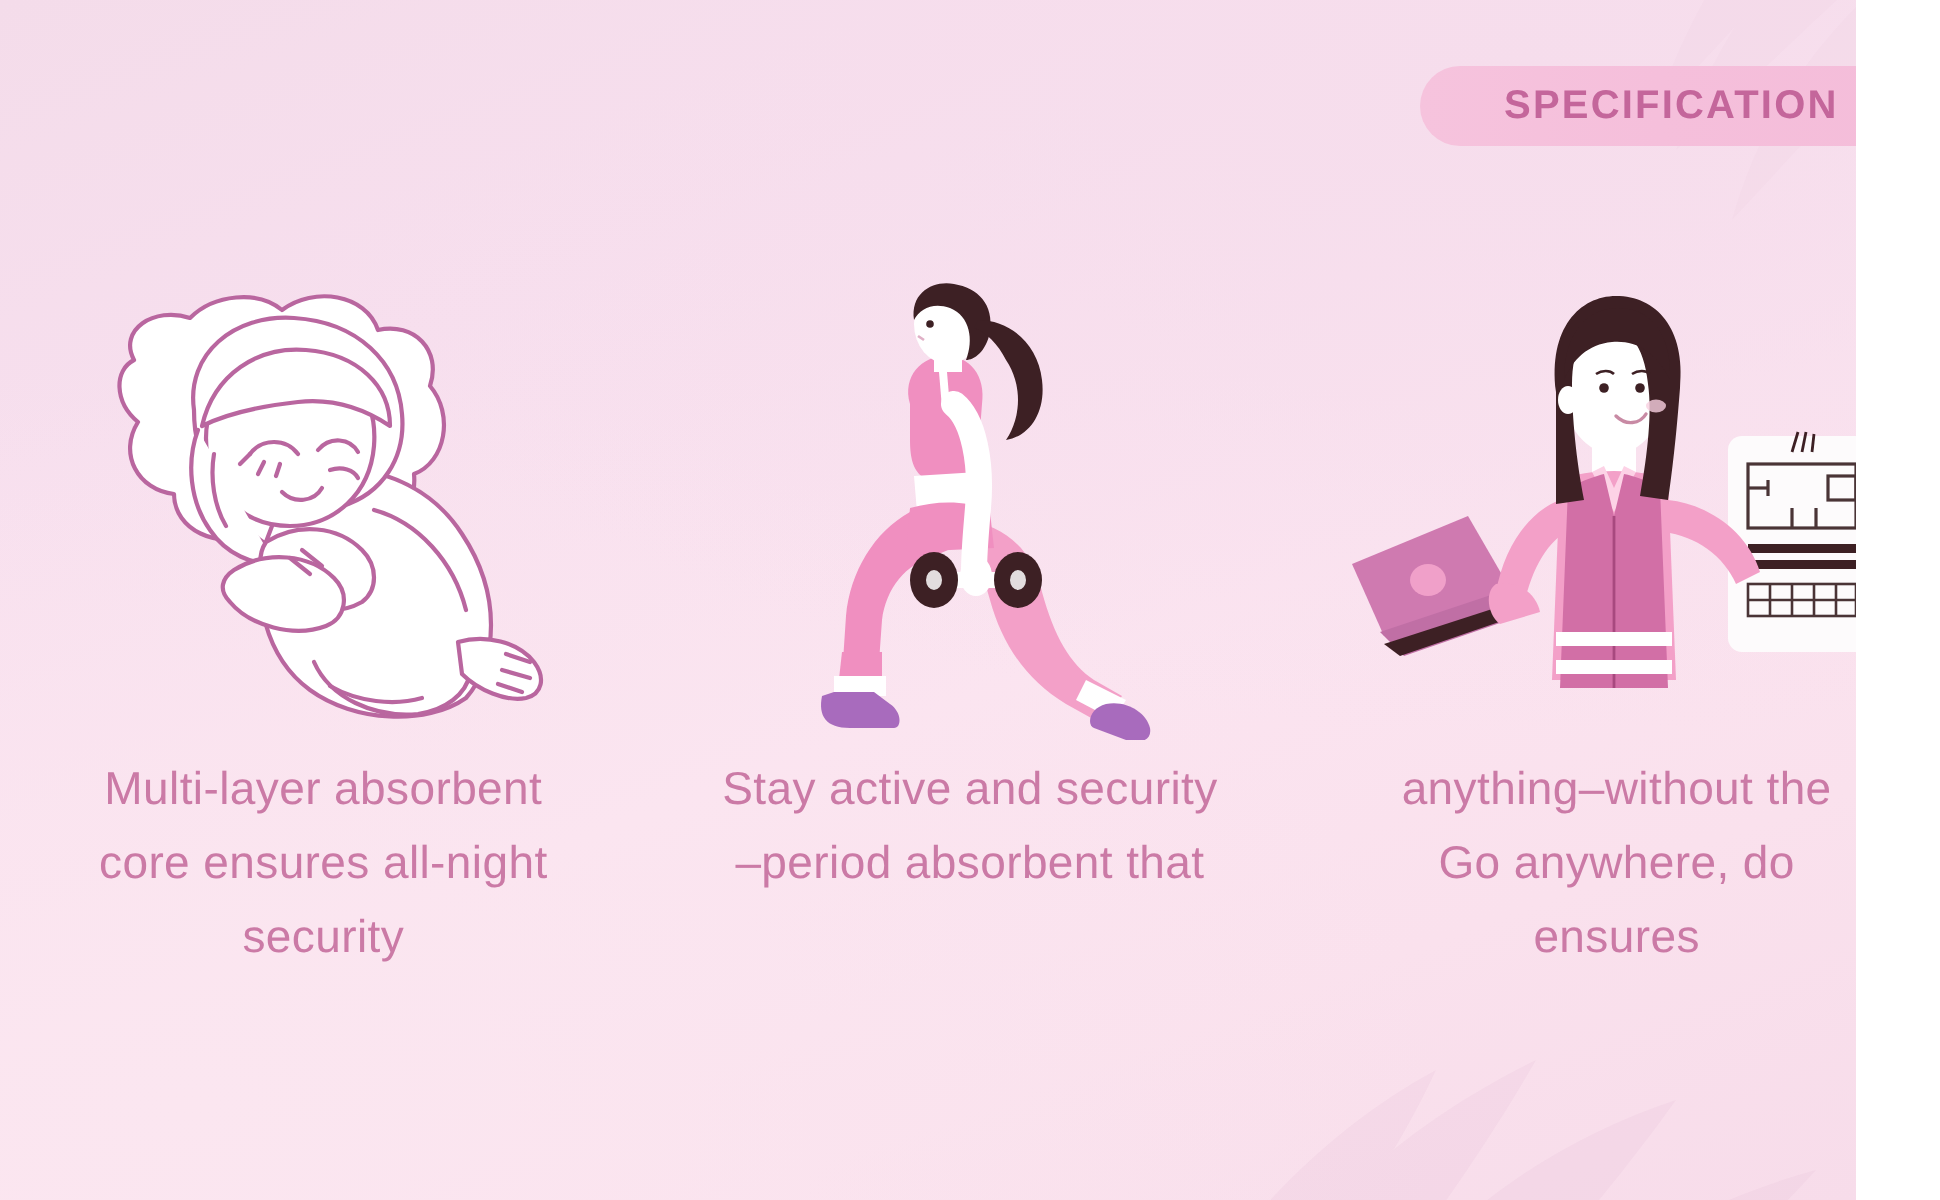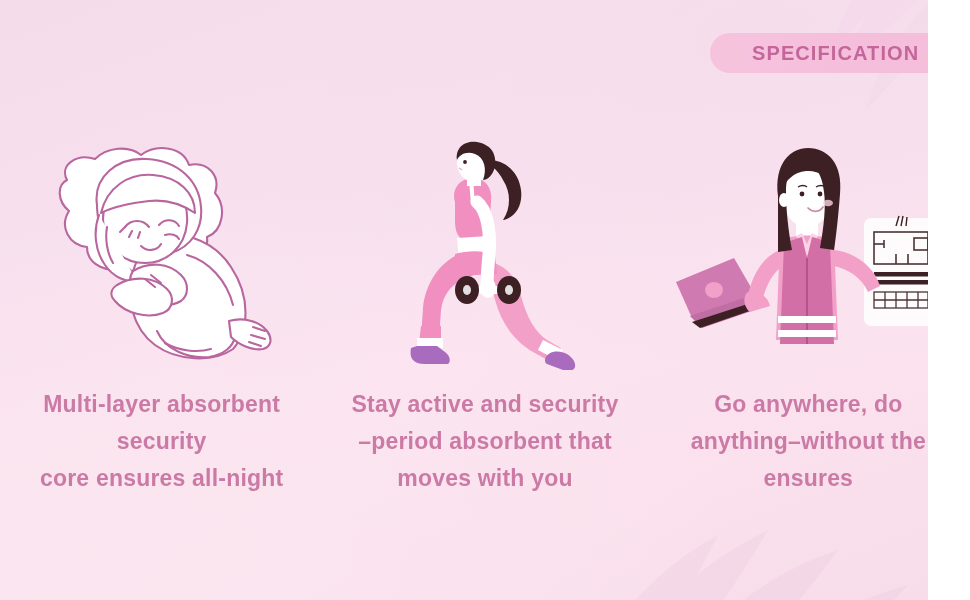--- a/index.html
+++ b/index.html
@@ -88,7 +88,7 @@
   .art svg { display: block; }
 
   .caption {
-    margin-top: 16px;
+    margin-top: 6px;
     width: 290px;
     text-align: center;
     font-family: "Liberation Sans", sans-serif;
@@ -96,7 +96,7 @@
     line-height: 37px;
     color: #cb7aa6;
     letter-spacing: 0.2px;
-    font-weight: 700;
+    font-weight: 400;
   }
   .caption .ln { display: block; white-space: pre; }
 </style>

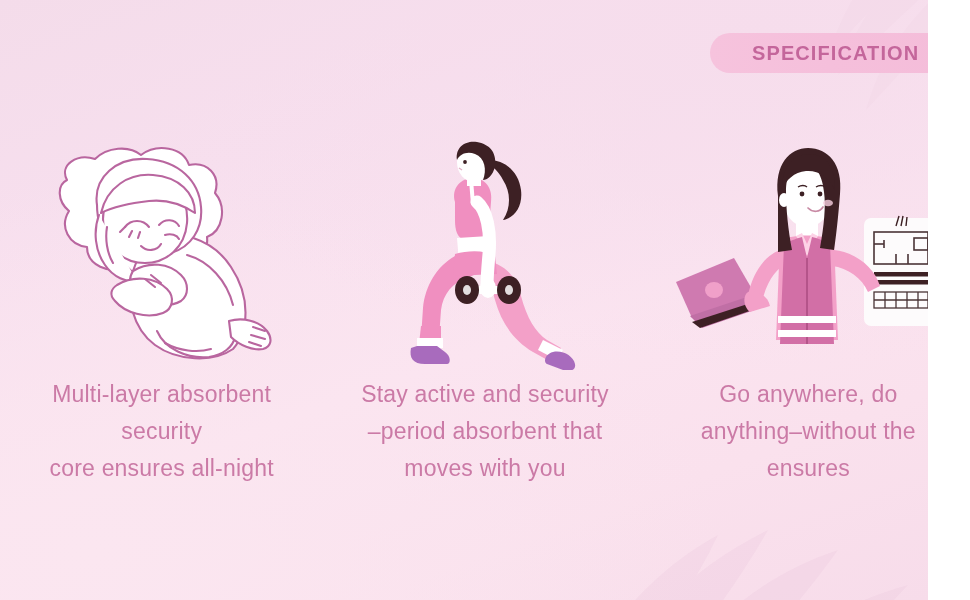--- a/index.html
+++ b/index.html
@@ -331,8 +331,8 @@
         </svg>
       </div>
       <div class="caption">
+        <span class="ln">anything–without the</span>
         <span class="ln">Go anywhere, do</span>
-        <span class="ln">anything–without the</span>
         <span class="ln">ensures</span>
       </div>
     </div>

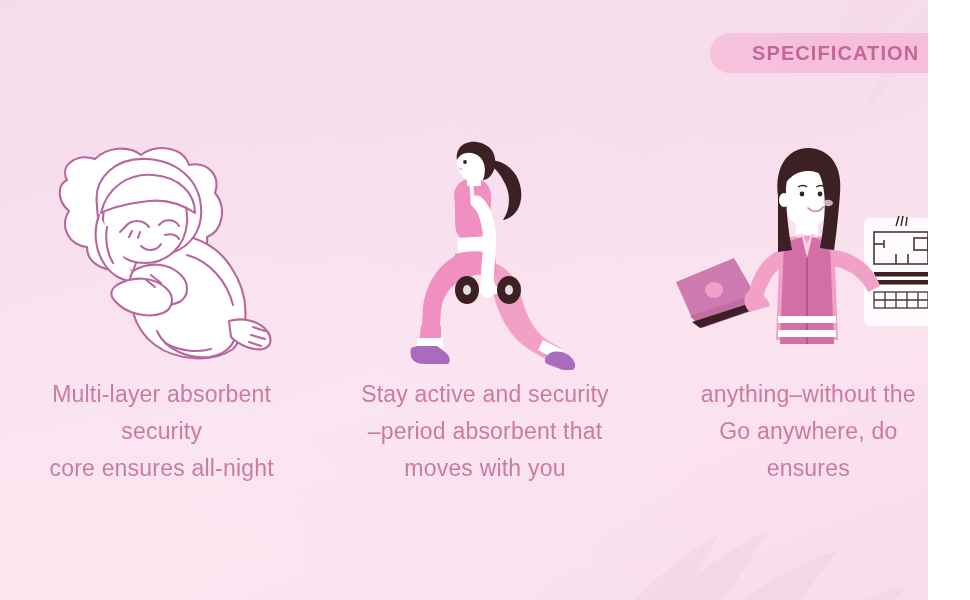--- a/index.html
+++ b/index.html
@@ -188,8 +188,8 @@
       </div>
       <div class="caption">
         <span class="ln">Multi-layer absorbent</span>
+        <span class="ln">core ensures all-night</span>
         <span class="ln">security</span>
-        <span class="ln">core ensures all-night</span>
       </div>
     </div>
 

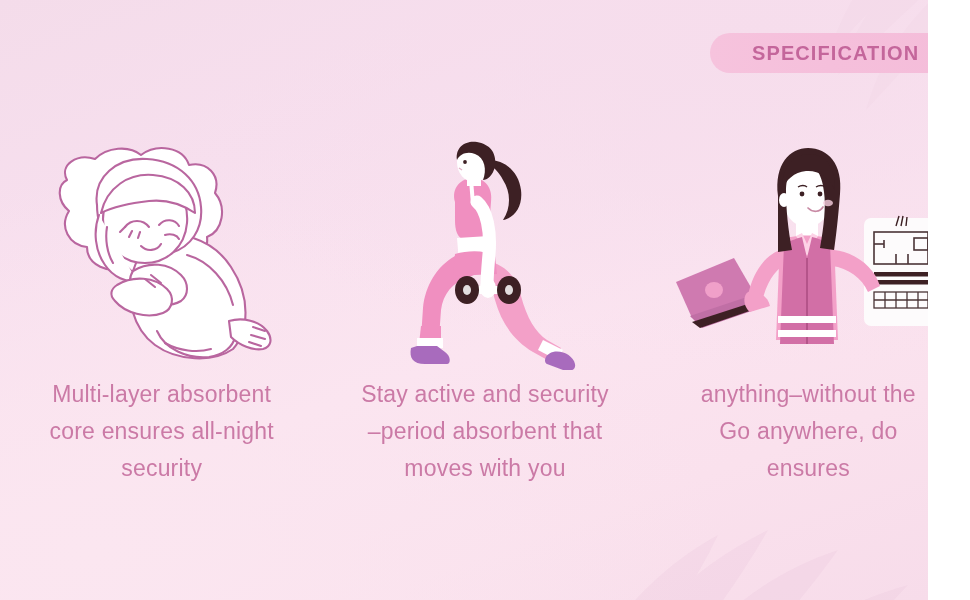--- a/index.html
+++ b/index.html
@@ -250,7 +250,6 @@
       <div class="caption">
         <span class="ln">Stay active and security</span>
         <span class="ln">–period absorbent that</span>
-        <span class="ln">moves with you</span>
       </div>
     </div>
 

